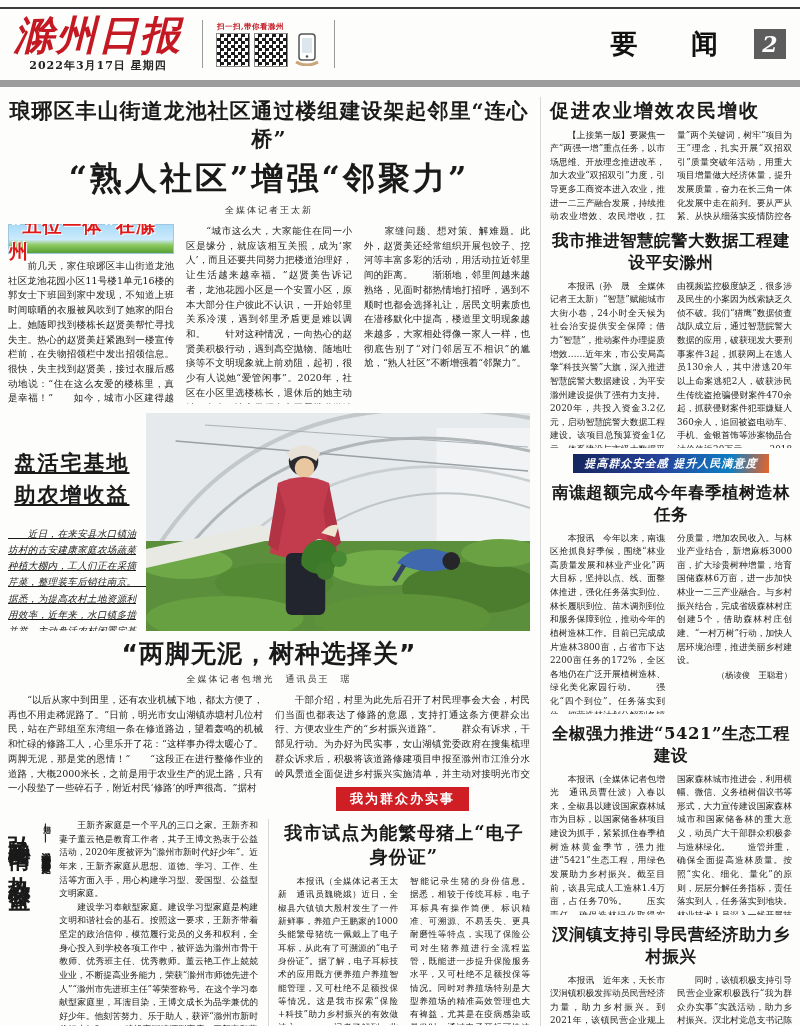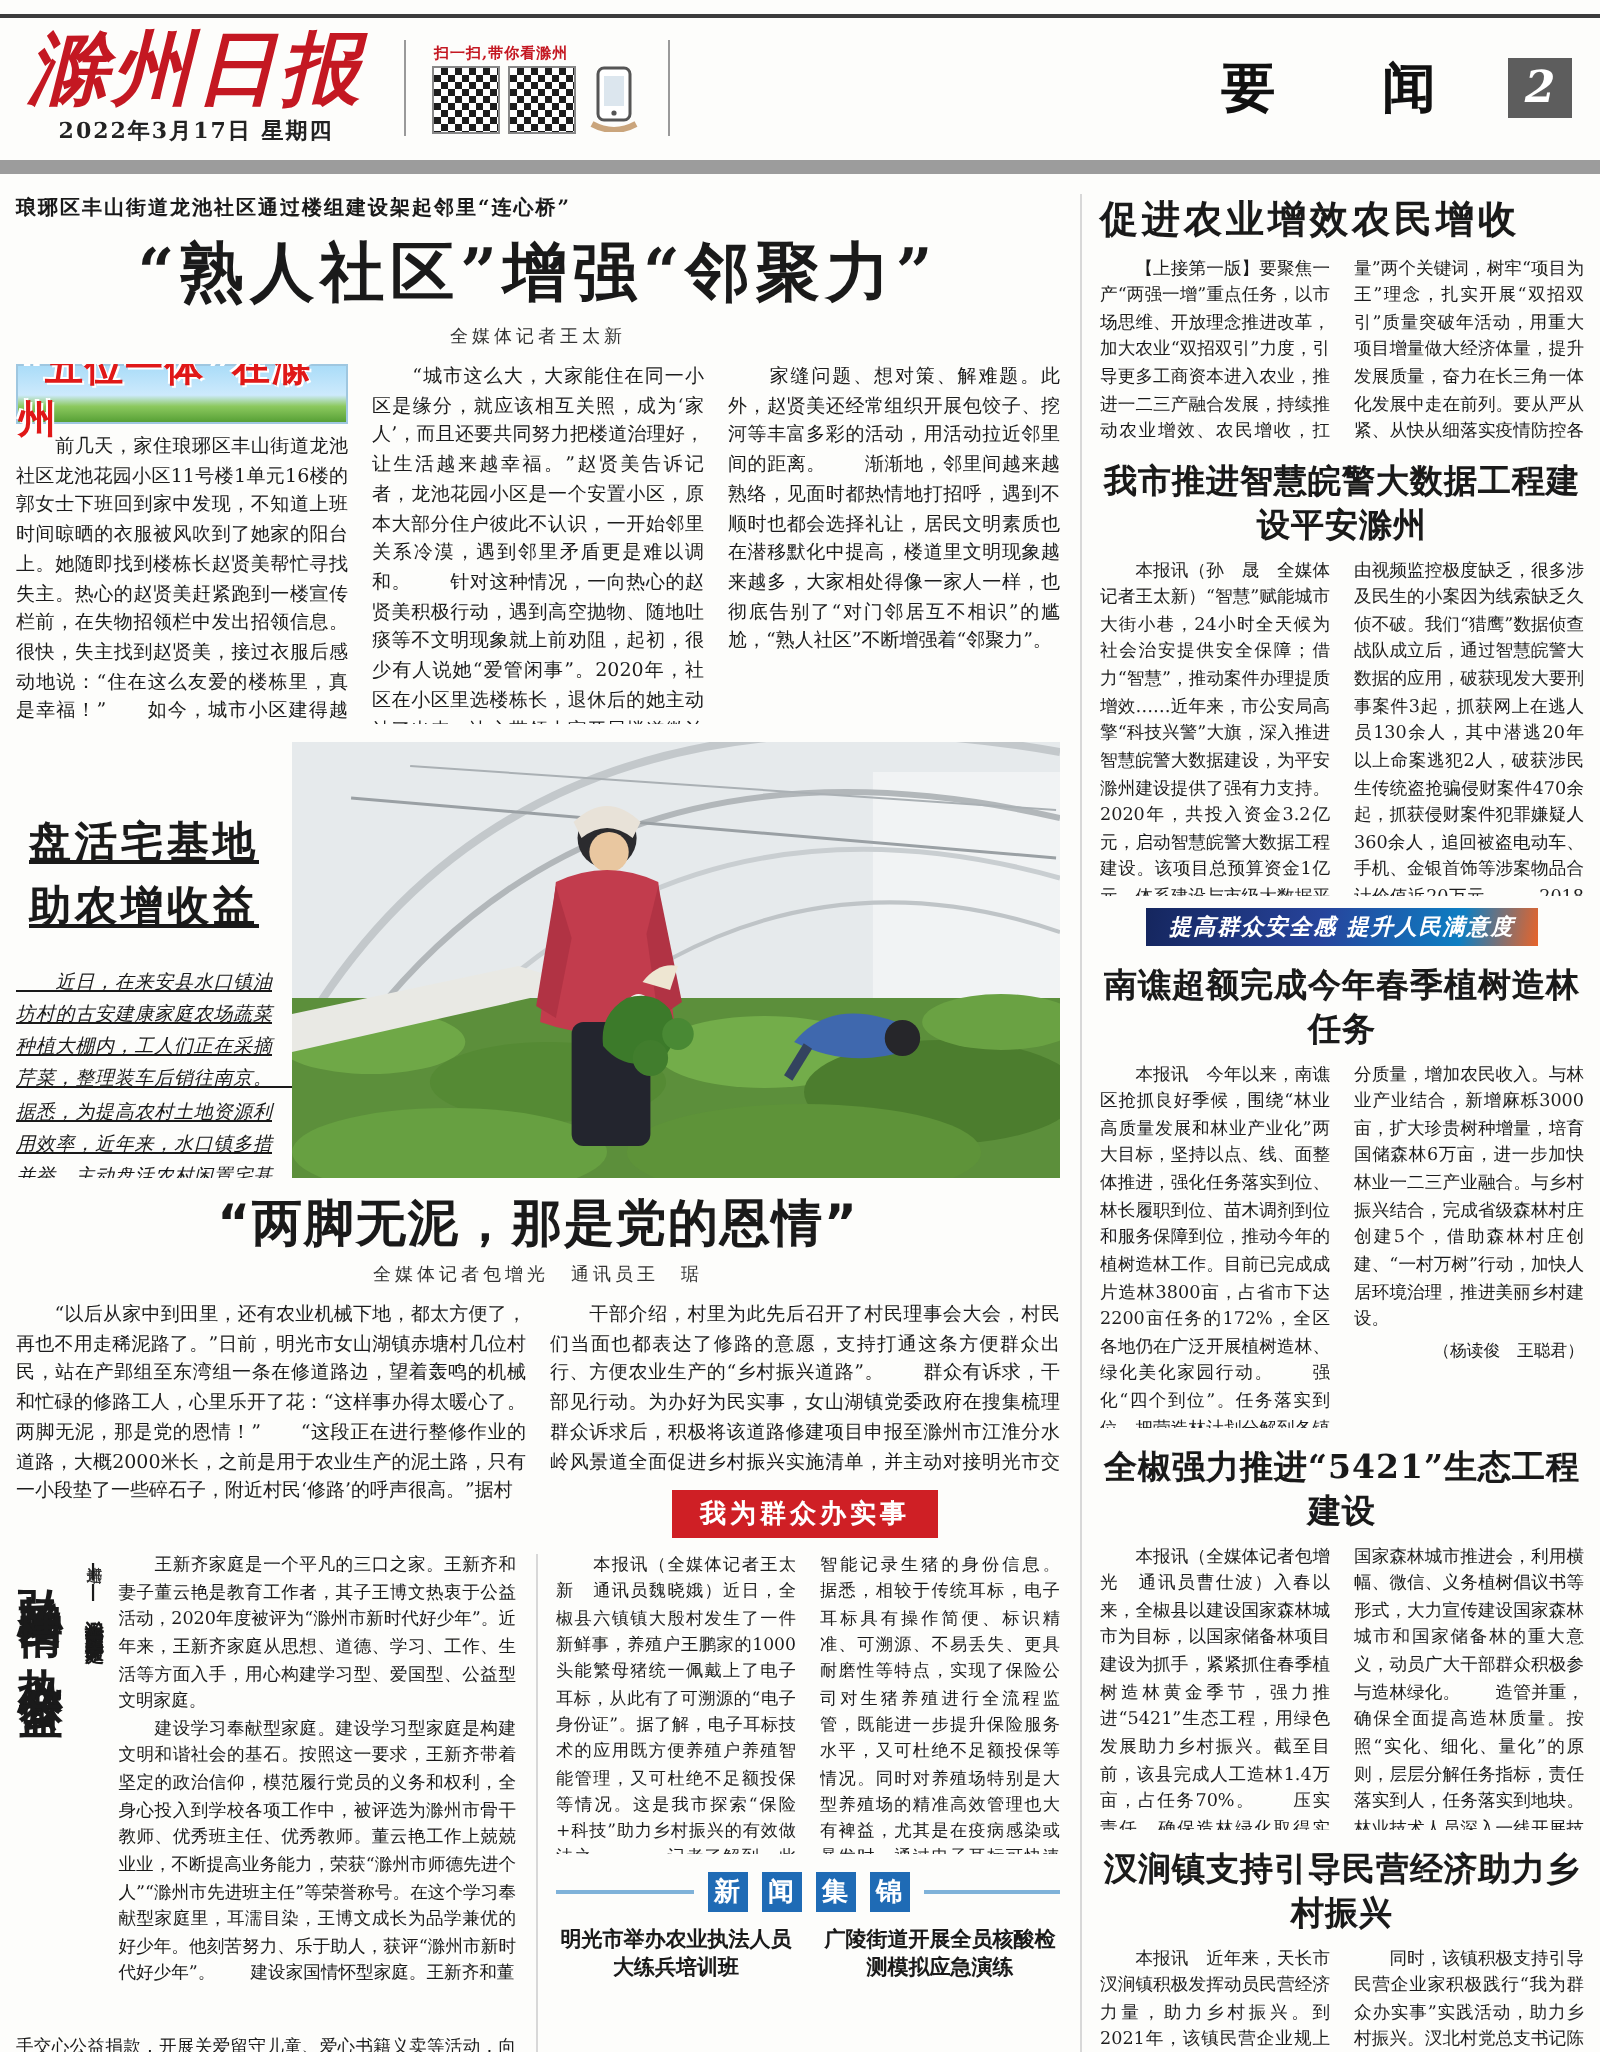--- a/index.html
+++ b/index.html
@@ -28,7 +28,7 @@
   .main-left { width:522px; flex:none; }
   .main-right { flex:1; border-left:1px solid #d8d8d8; padding-left:9px; }
 
-  .kicker { text-align:left; font-size:10px; font-weight:bold; letter-spacing:1px; }
+  .kicker { text-align:center; font-size:21px; font-weight:bold; letter-spacing:1px; }
   .headline-xl { text-align:center; font-size:32px; font-weight:bold; letter-spacing:3px; margin:4px 0 2px; }
   .byline-c { text-align:center; font-size:9px; color:#333; margin:3px 0 7px; letter-spacing:2px; }
   .cols3 { display:flex; gap:12px; height:180px; overflow:hidden; }

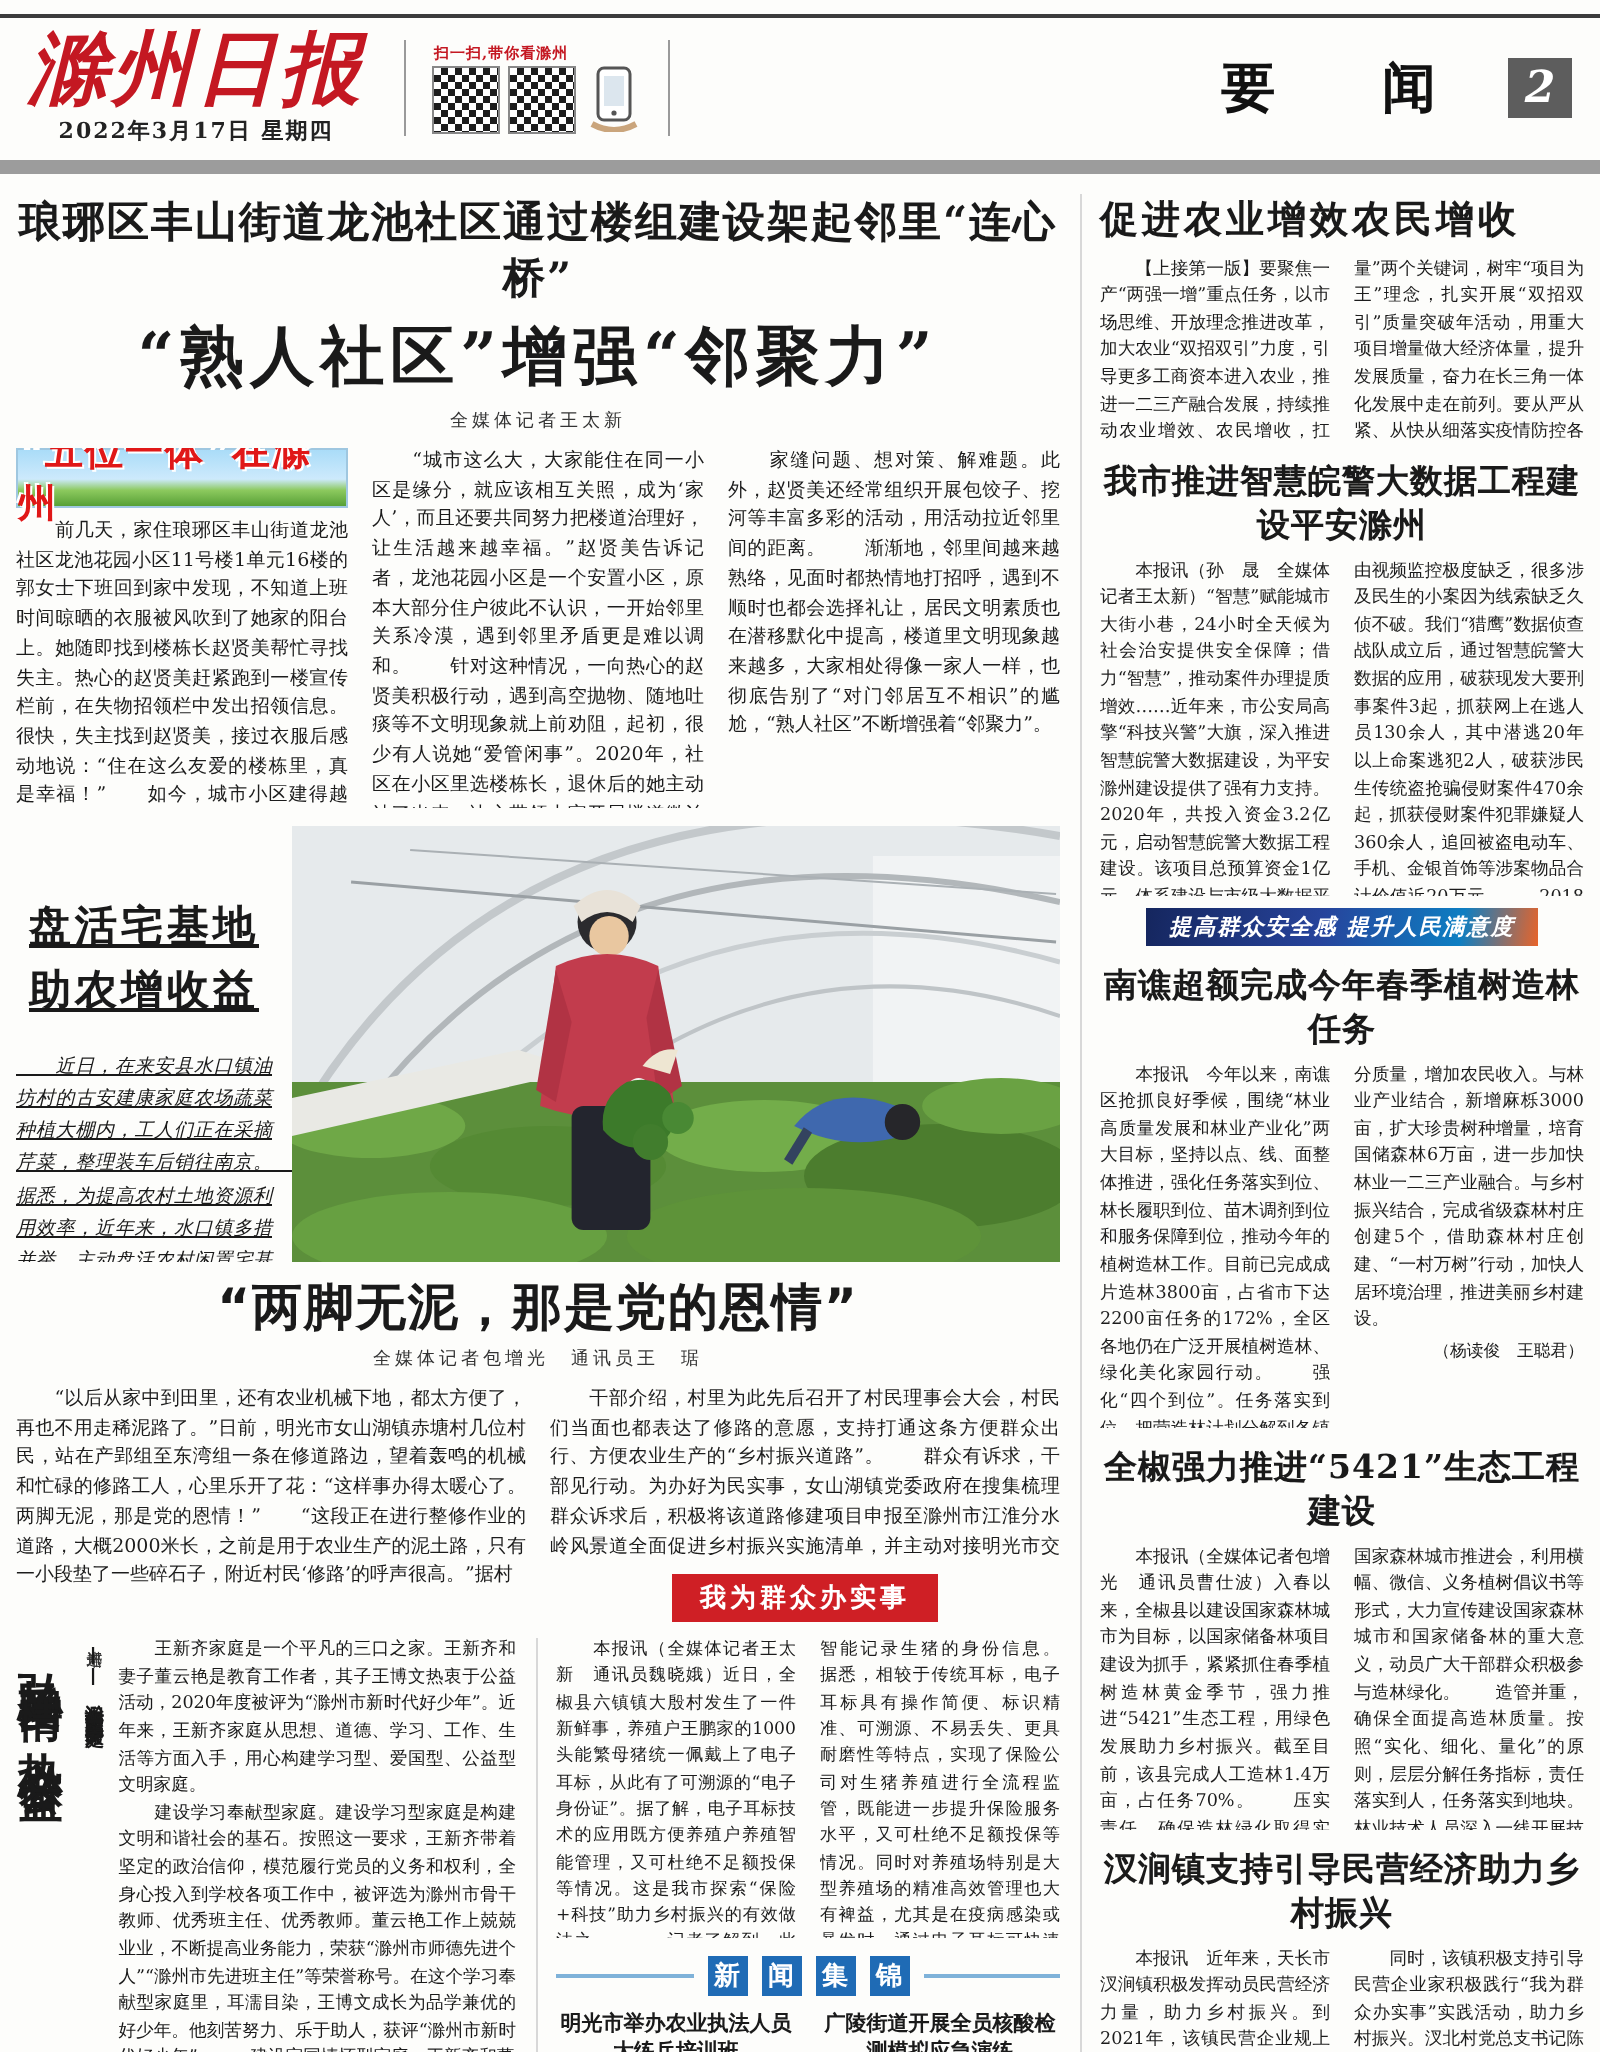--- a/index.html
+++ b/index.html
@@ -181,7 +181,7 @@
       </div>
 
       <div>
-        <div class="headline-lg">“两脚无泥，那是党的恩情”</div>
+        <div class="headline-lg">“两脚无泥，树种选择关”</div>
         <div class="byline-c">全媒体记者包增光　通讯员王　琚</div>
         <div class="cols2 road-cols">
           <div class="col2 bodytext">　　“以后从家中到田里，还有农业机械下地，都太方便了，再也不用走稀泥路了。”日前，明光市女山湖镇赤塘村几位村民，站在产郢组至东湾组一条在修道路边，望着轰鸣的机械和忙碌的修路工人，心里乐开了花：“这样事办得太暖心了。两脚无泥，那是党的恩情！”　　“这段正在进行整修作业的道路，大概2000米长，之前是用于农业生产的泥土路，只有一小段垫了一些碎石子，附近村民‘修路’的呼声很高。”据村</div>

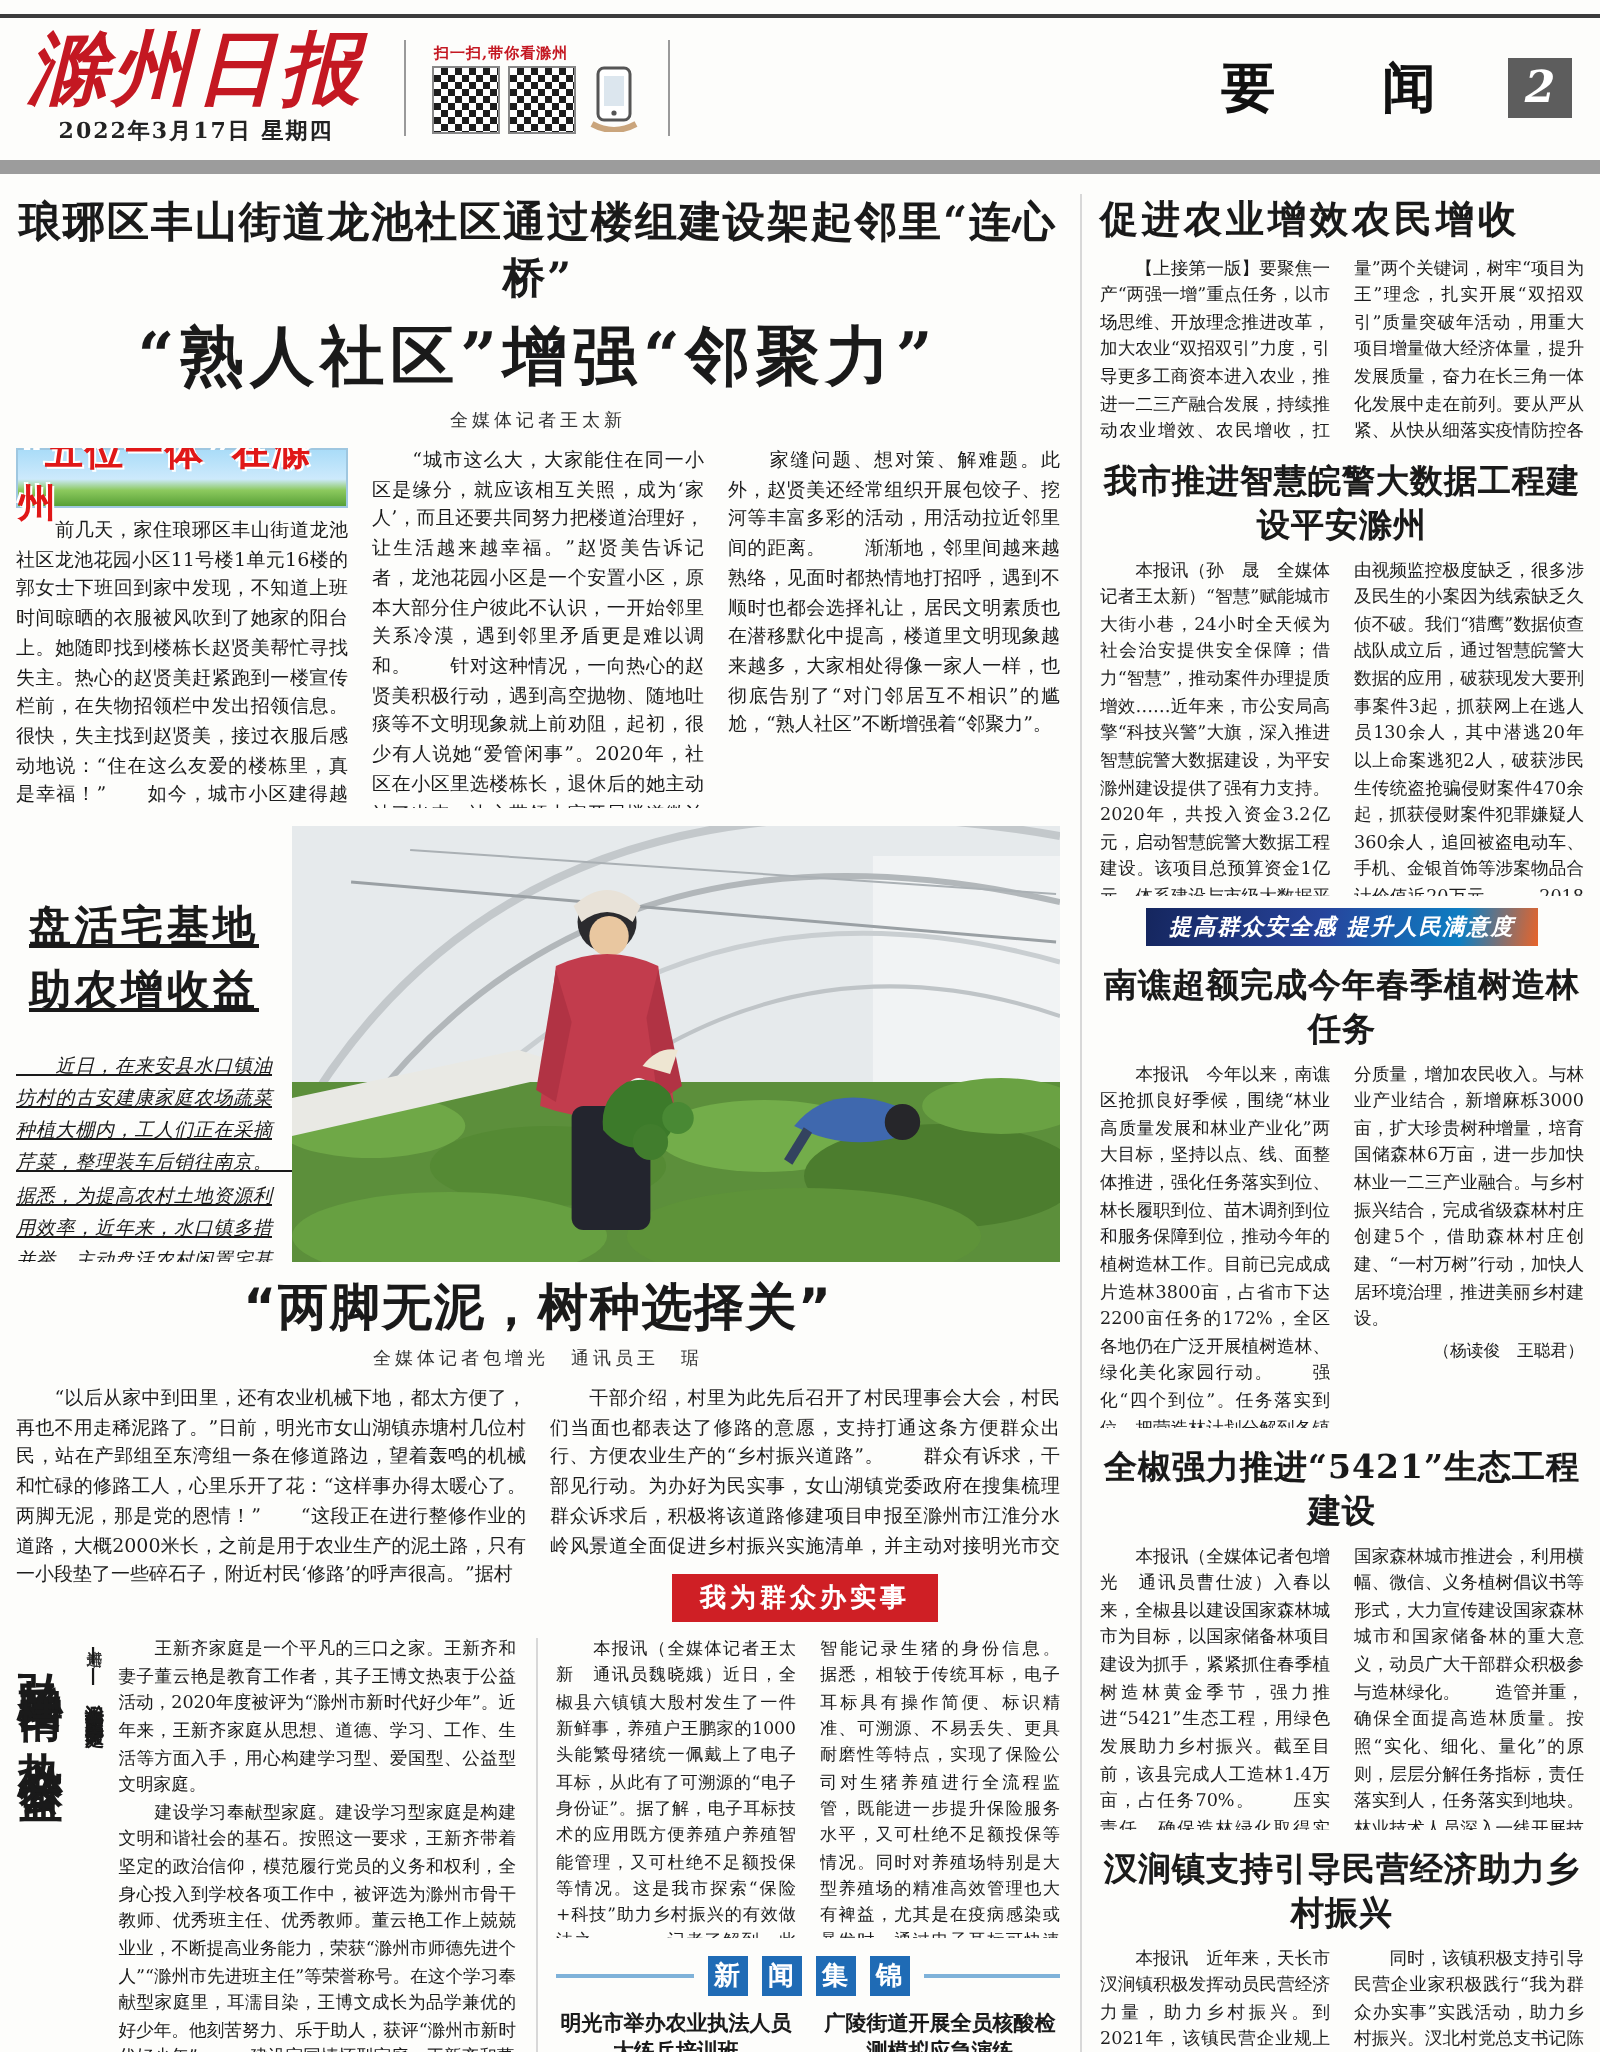--- a/index.html
+++ b/index.html
@@ -212,6 +212,7 @@
 
         <div class="pigs">
           <div>
+            <div class="headline-md">我市试点为能繁母猪上“电子身份证”</div>
             <div class="cols2 pig-cols">
               <div class="col2 bodytext" style="font-size:8.6px;">　　本报讯（全媒体记者王太新　通讯员魏晓娥）近日，全椒县六镇镇大殷村发生了一件新鲜事，养殖户王鹏家的1000头能繁母猪统一佩戴上了电子耳标，从此有了可溯源的“电子身份证”。据了解，电子耳标技术的应用既方便养殖户养殖智能管理，又可杜绝不足额投保等情况。这是我市探索“保险+科技”助力乡村振兴的有效做法之一。　　记者了解到，此次试点开展为能繁母猪上“电子身份证”的是国元农保全椒支公司。该公司有关负责人介绍，电子耳标内藏芯片，挂在猪耳上后，使用手持管理终端扫描，录入耳标信息，便可精准核定养殖户的养殖数量、存栏地点、投保时间等数据，</div>
               <div class="col2 bodytext" style="font-size:8.6px;">智能记录生猪的身份信息。　　据悉，相较于传统耳标，电子耳标具有操作简便、标识精准、可溯源、不易丢失、更具耐磨性等特点，实现了保险公司对生猪养殖进行全流程监管，既能进一步提升保险服务水平，又可杜绝不足额投保等情况。同时对养殖场特别是大型养殖场的精准高效管理也大有裨益，尤其是在疫病感染或暴发时，通过电子耳标可快速识别感染源，因此可以相应地隔离、治疗、剔除个别动物或成群动物。　　近年来，国元保险在养殖业保险中先后运用了快速理赔APP、AI识别、农户自助理赔等科技手段，有效提高了工作效率，增强了承保户的满意度。</div>

